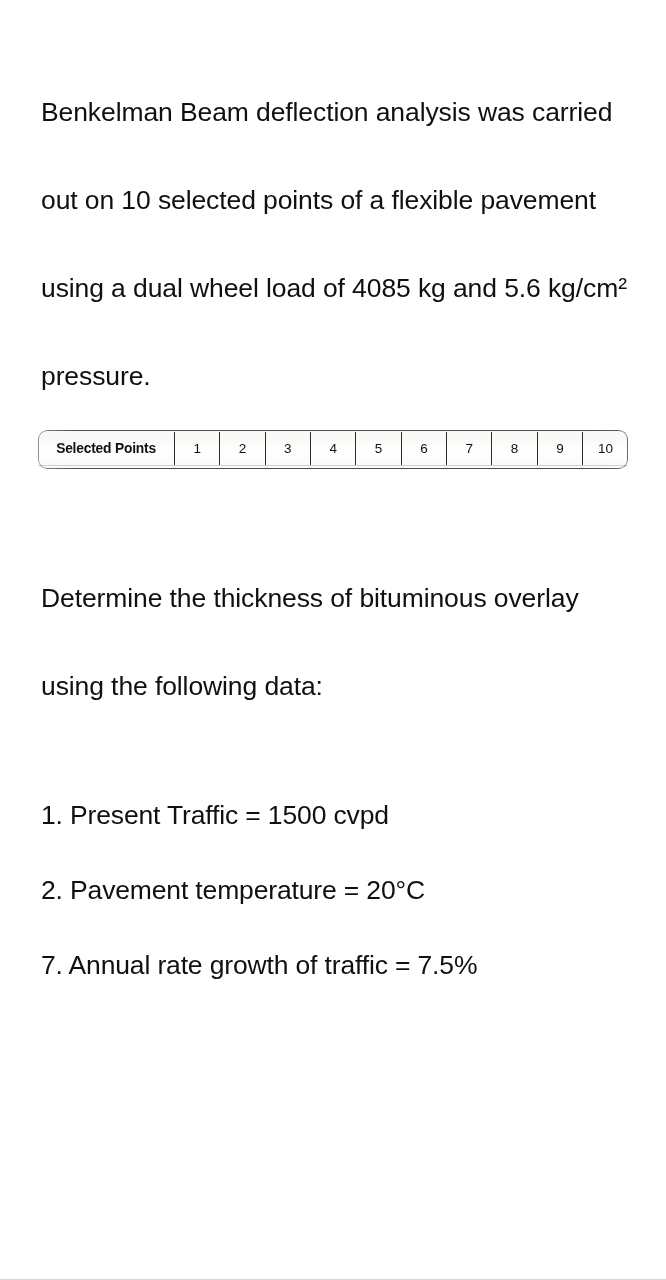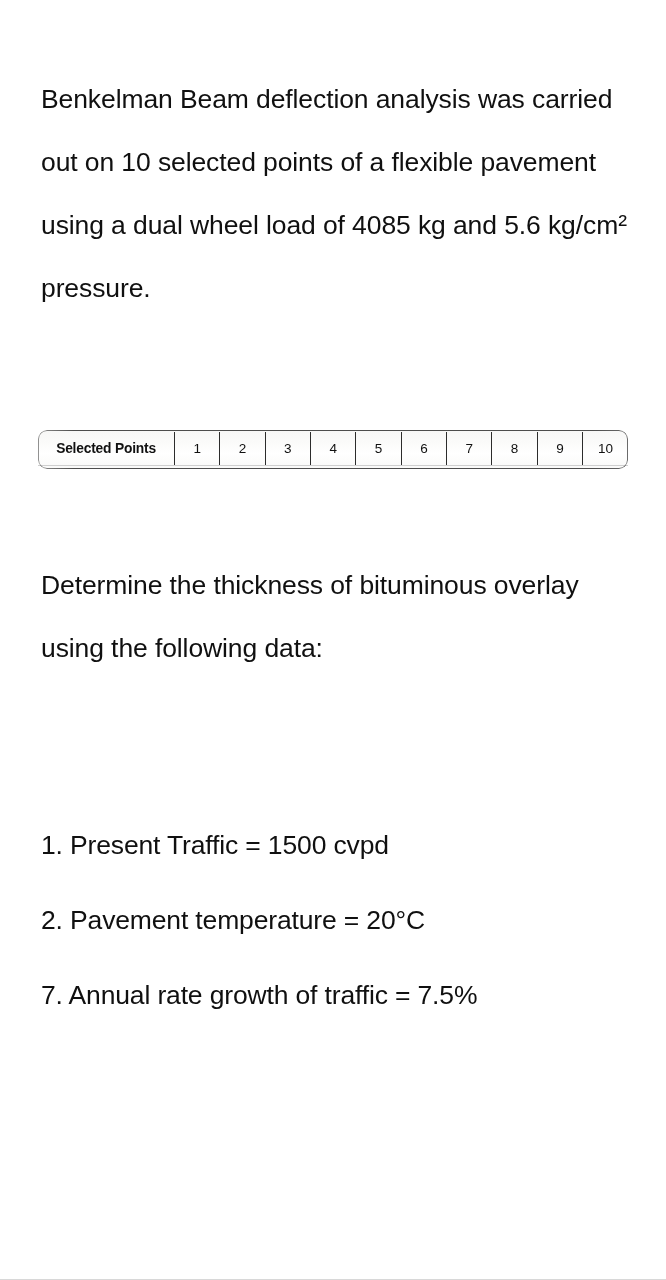--- a/index.html
+++ b/index.html
@@ -29,7 +29,7 @@
     left: 41px;
     width: 600px;
     font-size: 26.5px;
-    line-height: 63px;
+    line-height: 88px;
     letter-spacing: -0.1px;
     color: #101010;
     white-space: pre-line;

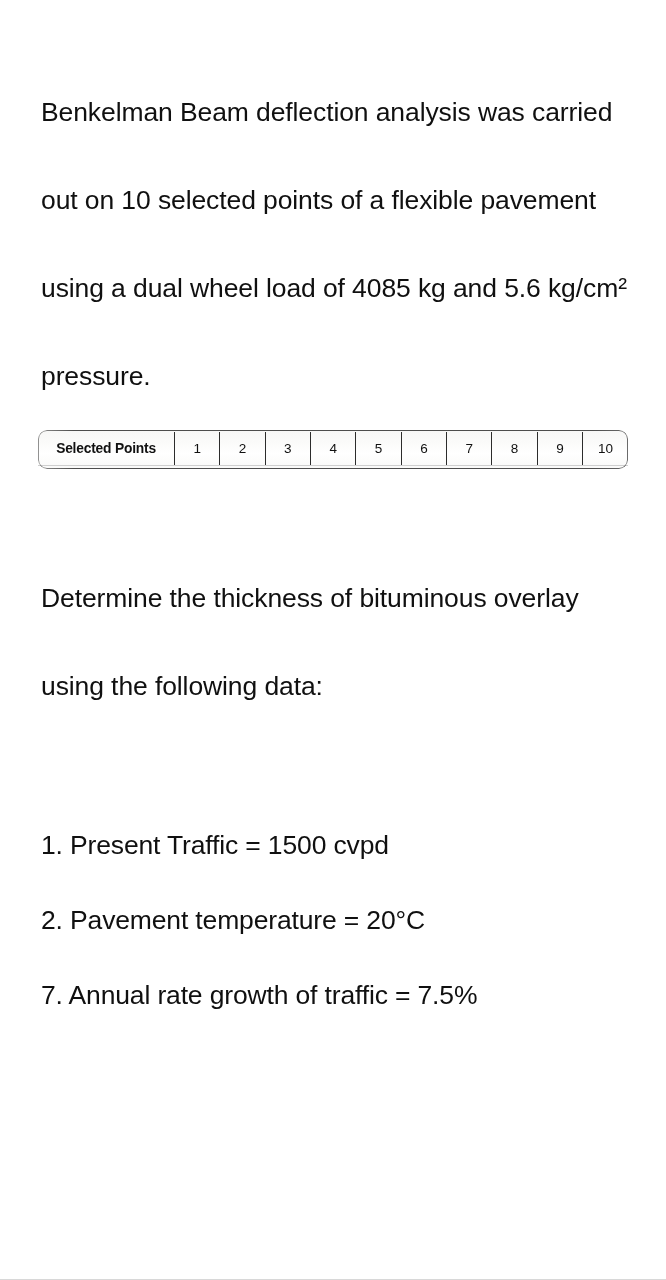--- a/index.html
+++ b/index.html
@@ -115,7 +115,7 @@
   .data-list {
     position: absolute;
     left: 41px;
-    top: 808px;
+    top: 778px;
     width: 610px;
     margin: 0;
     padding: 0;

